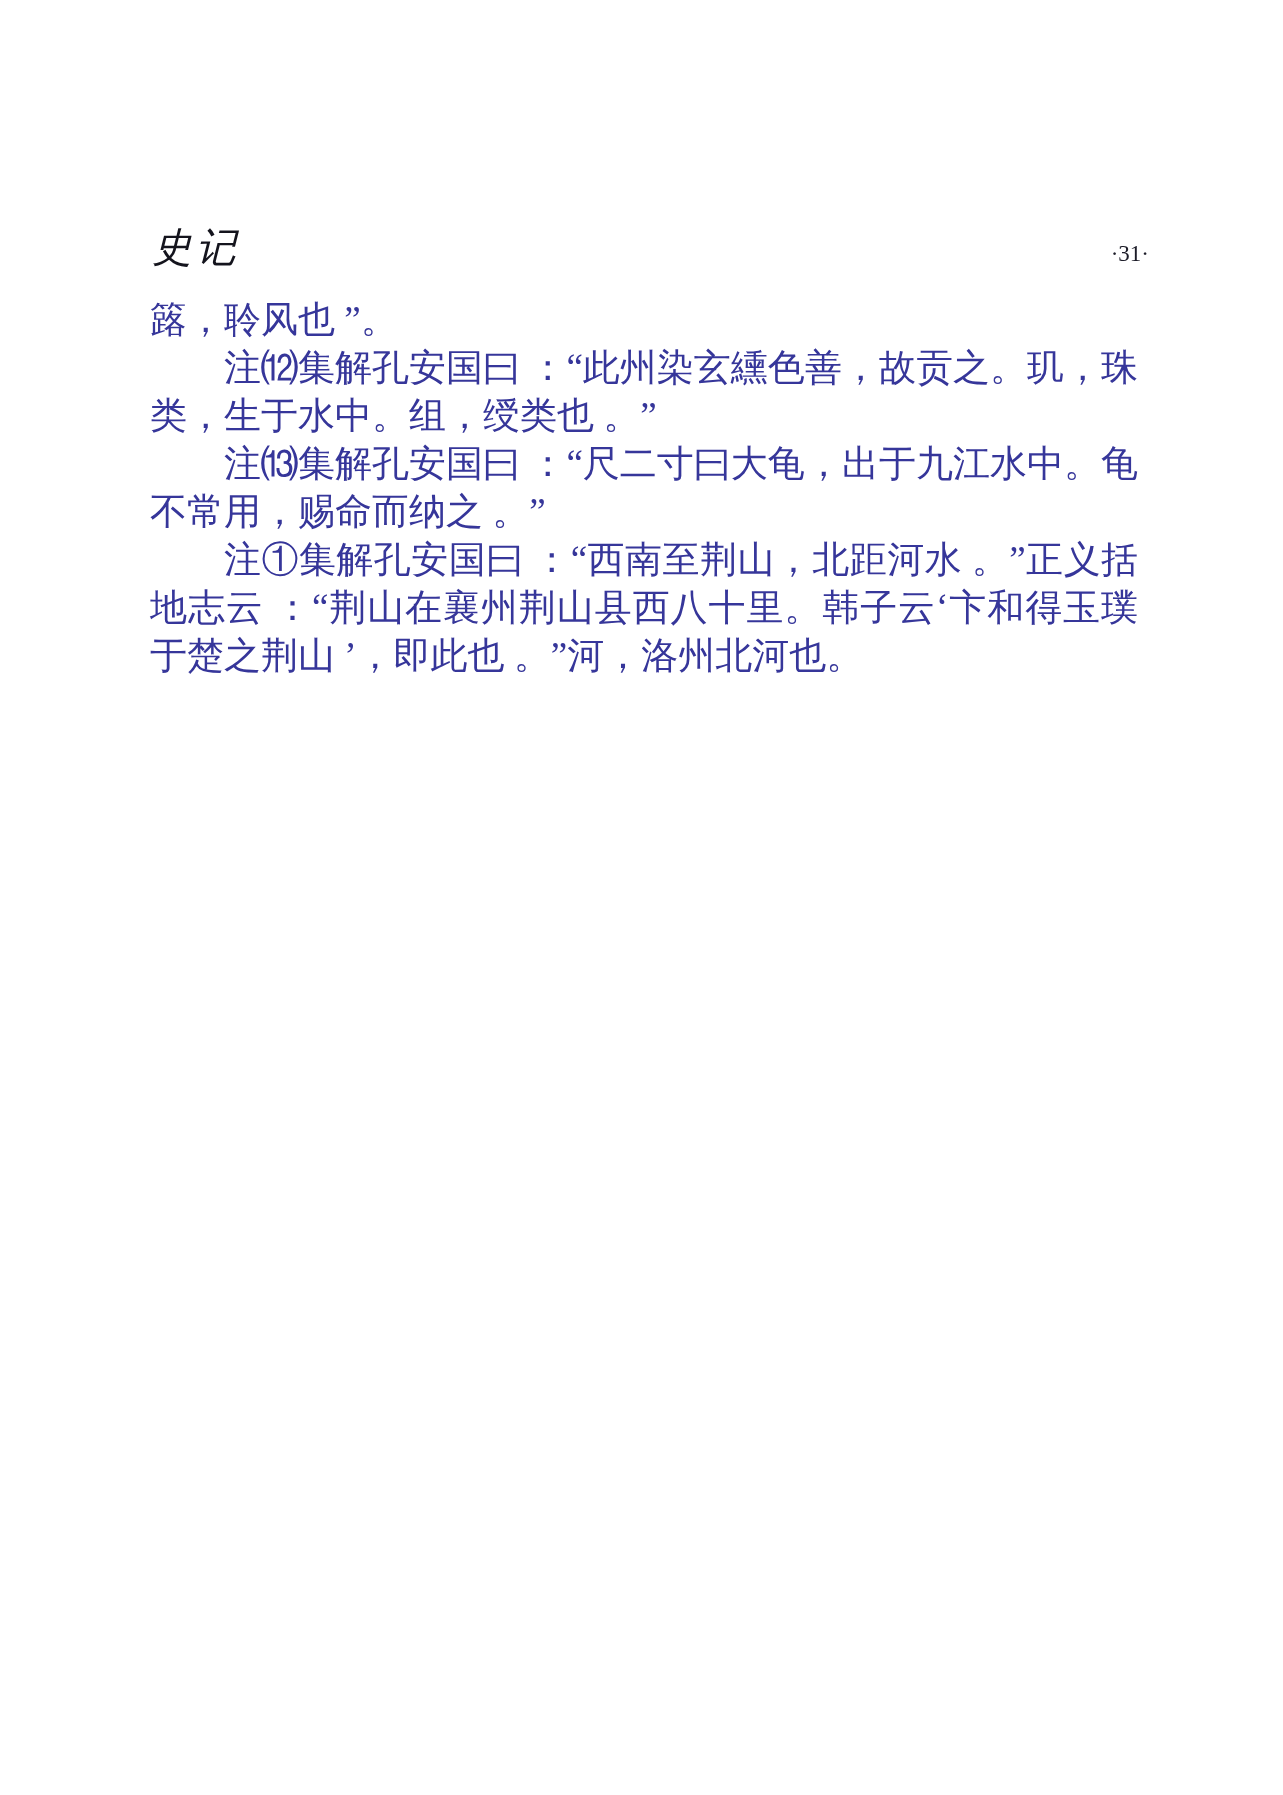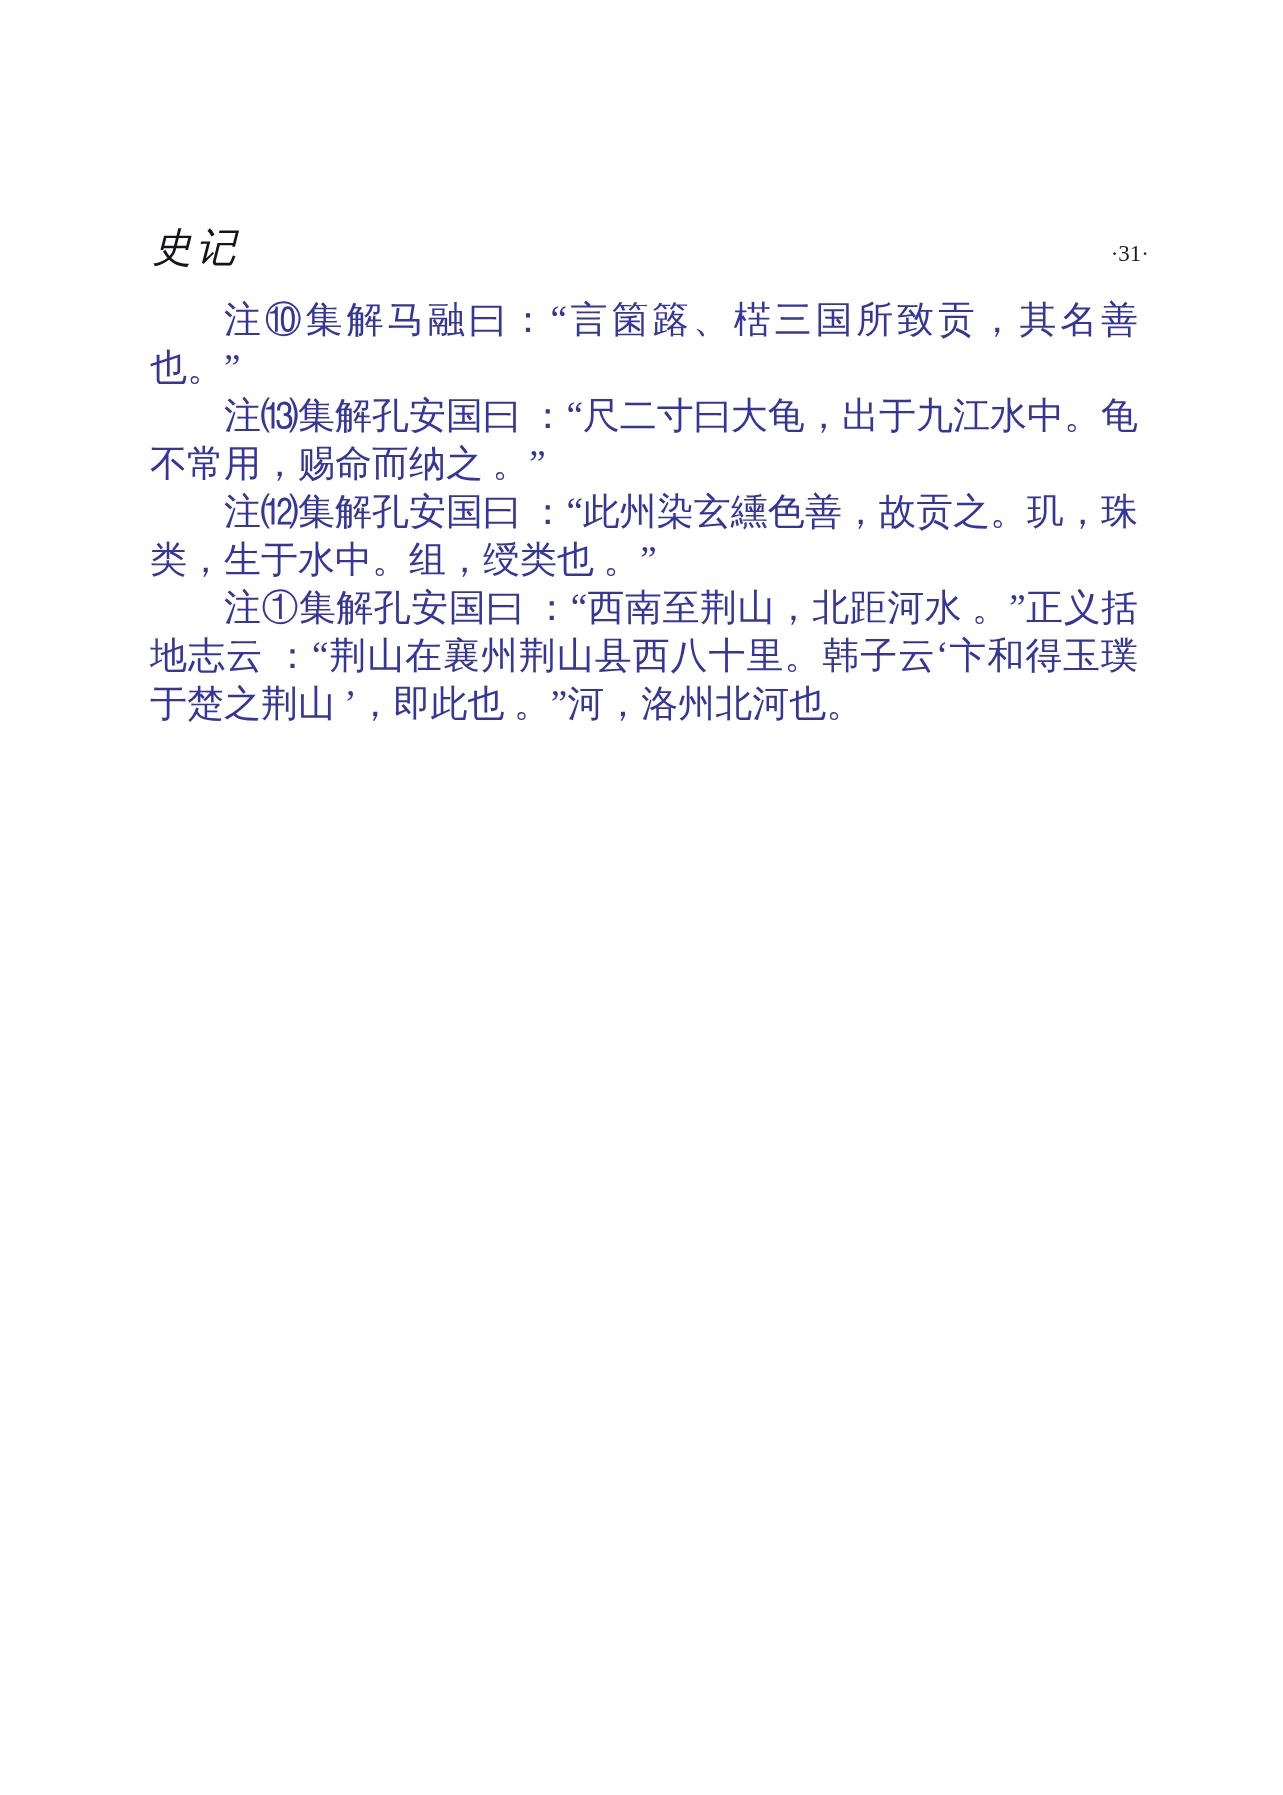--- a/index.html
+++ b/index.html
@@ -62,6 +62,7 @@
   </div>
 
   <div class="body-text">
+    <p class="annotation no-indent">簬，聆风也 ”。</p>
     <p class="annotation">注⑩集解马融曰：“言箘簬、楛三国所致贡，其名善也。”</p>
     <p class="annotation">注⒀集解孔安国曰 ：“尺二寸曰大龟，出于九江水中。龟不常用，赐命而纳之 。”</p>
     <p class="annotation">注⑿集解孔安国曰 ：“此州染玄纁色善，故贡之。玑，珠类，生于水中。组，绶类也 。”</p>

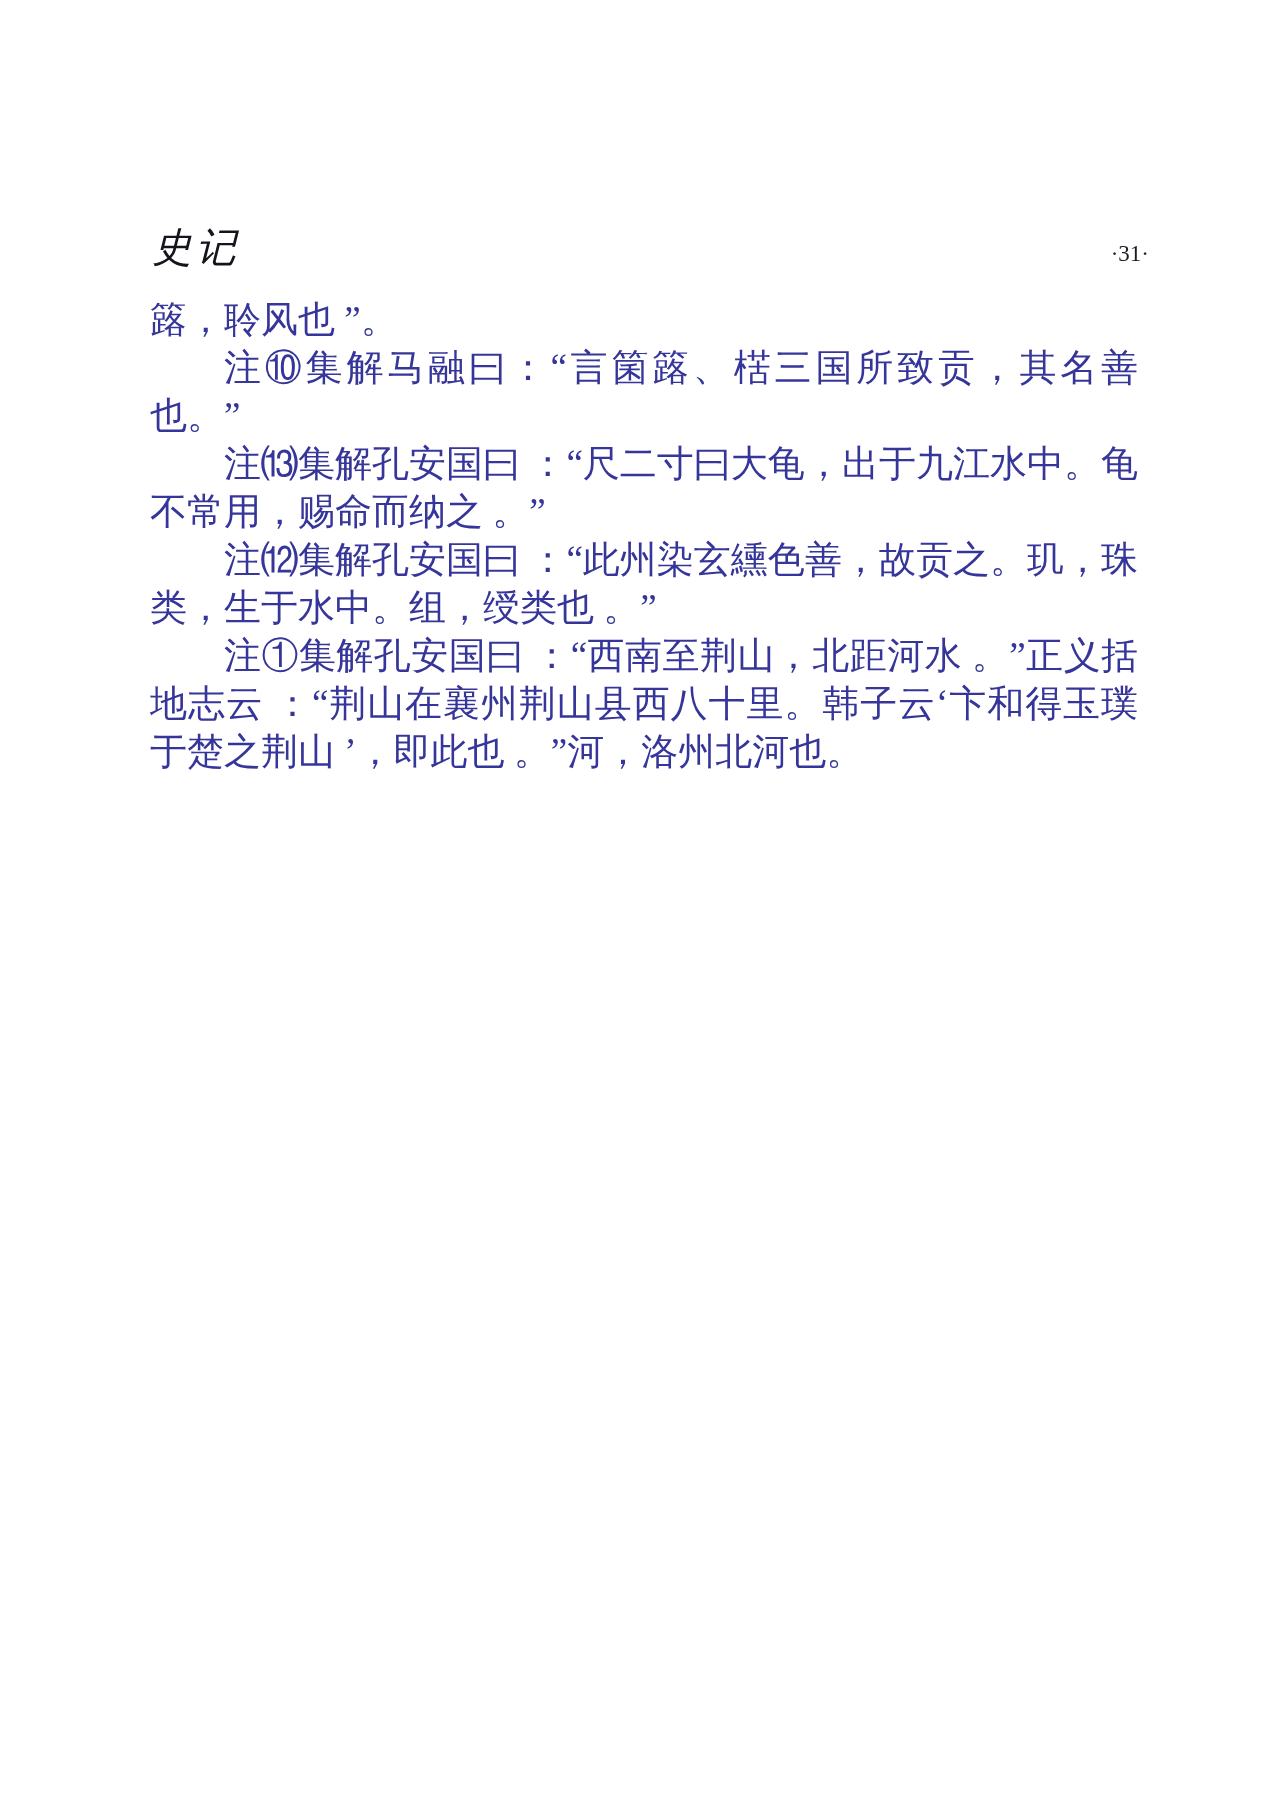--- a/index.html
+++ b/index.html
@@ -63,7 +63,6 @@
 
   <div class="body-text">
     <p class="annotation no-indent">簬，聆风也 ”。</p>
-    <p class="annotation">注⑩集解马融曰：“言箘簬、楛三国所致贡，其名善也。”</p>
     <p class="annotation">注⒀集解孔安国曰 ：“尺二寸曰大龟，出于九江水中。龟不常用，赐命而纳之 。”</p>
     <p class="annotation">注⑿集解孔安国曰 ：“此州染玄纁色善，故贡之。玑，珠类，生于水中。组，绶类也 。”</p>
     <p class="annotation gap-above">注①集解孔安国曰 ：“西南至荆山，北距河水 。”正义括地志云 ：“荆山在襄州荆山县西八十里。韩子云‘卞和得玉璞于楚之荆山 ’，即此也 。”河，洛州北河也。</p>

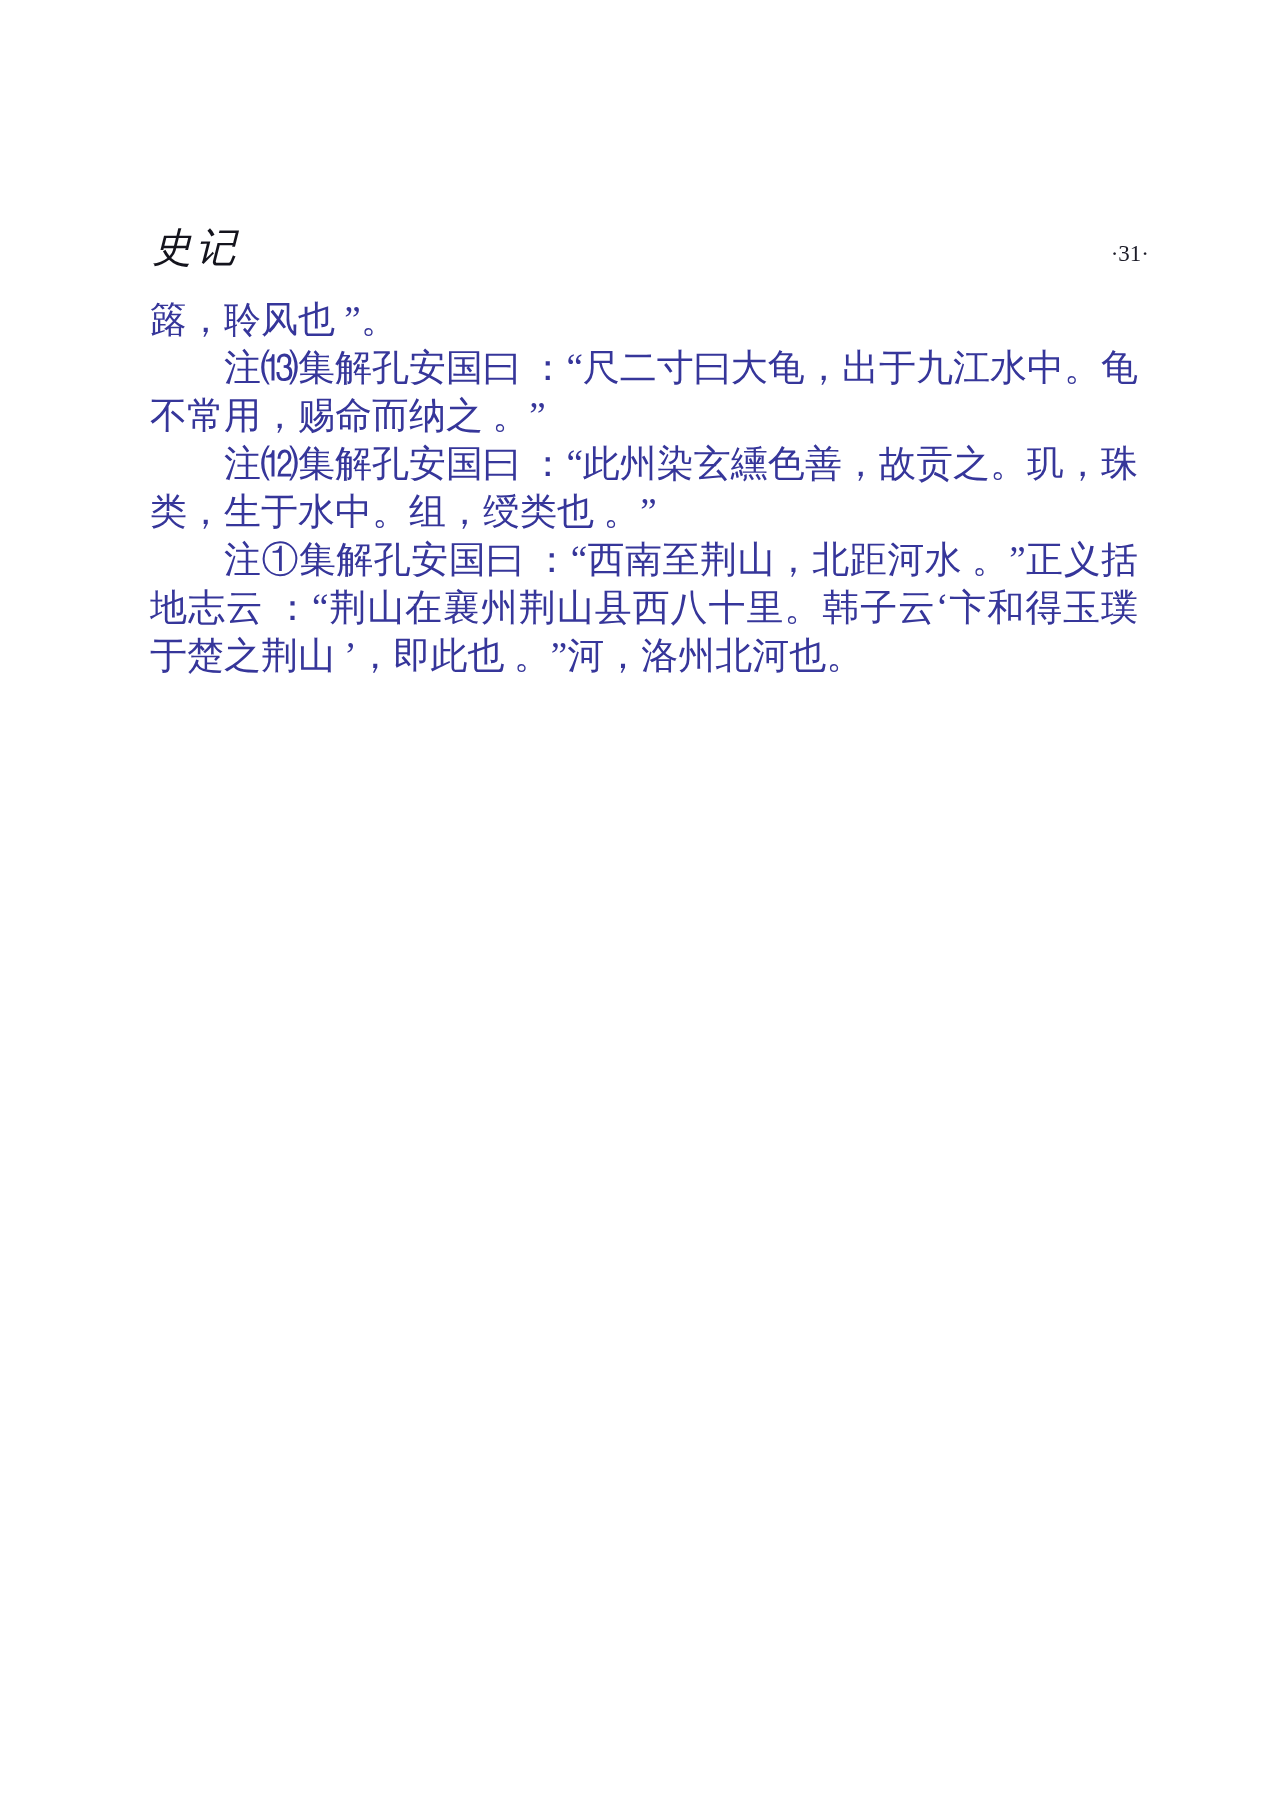--- a/index.html
+++ b/index.html
@@ -63,8 +63,8 @@
 
   <div class="body-text">
     <p class="annotation no-indent">簬，聆风也 ”。</p>
+    <p class="annotation">注⑿集解孔安国曰 ：“此州染玄纁色善，故贡之。玑，珠类，生于水中。组，绶类也 。”</p>
     <p class="annotation">注⒀集解孔安国曰 ：“尺二寸曰大龟，出于九江水中。龟不常用，赐命而纳之 。”</p>
-    <p class="annotation">注⑿集解孔安国曰 ：“此州染玄纁色善，故贡之。玑，珠类，生于水中。组，绶类也 。”</p>
     <p class="annotation gap-above">注①集解孔安国曰 ：“西南至荆山，北距河水 。”正义括地志云 ：“荆山在襄州荆山县西八十里。韩子云‘卞和得玉璞于楚之荆山 ’，即此也 。”河，洛州北河也。</p>
   </div>
 

